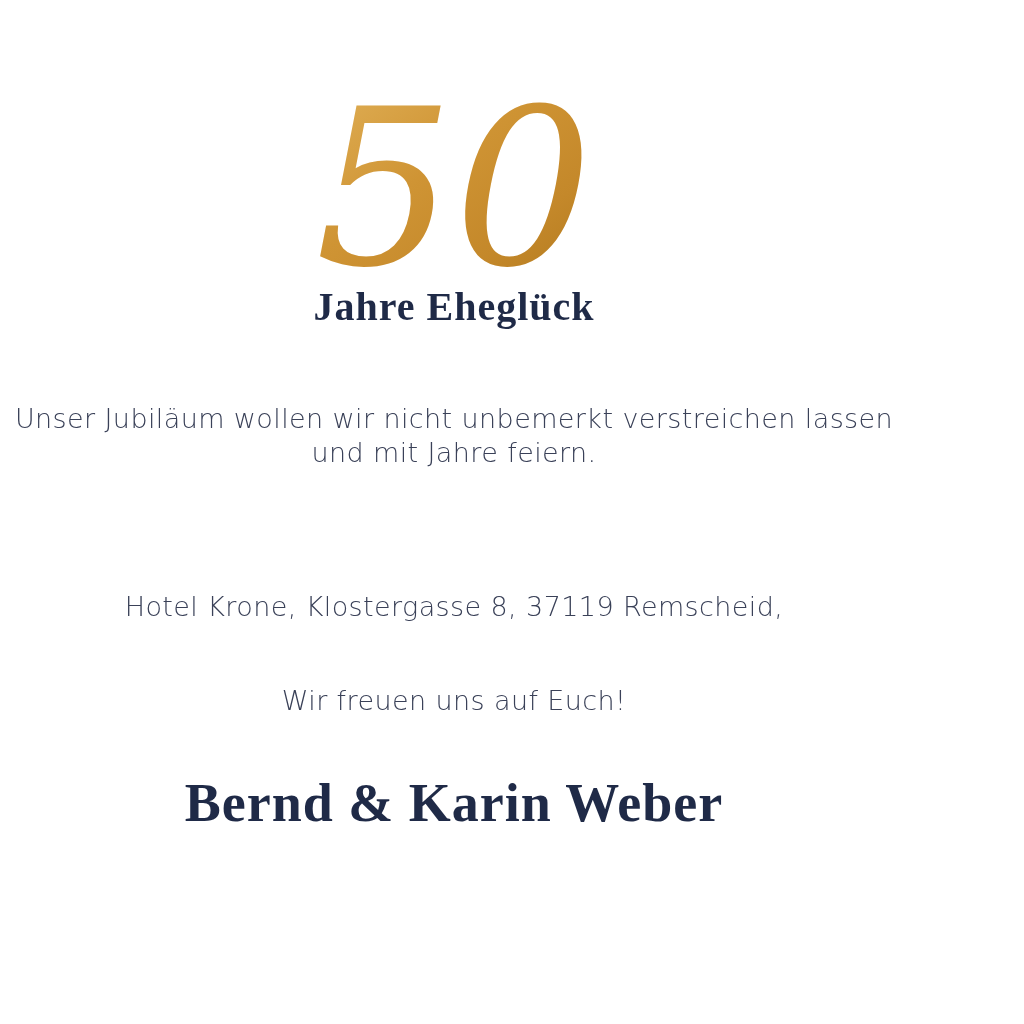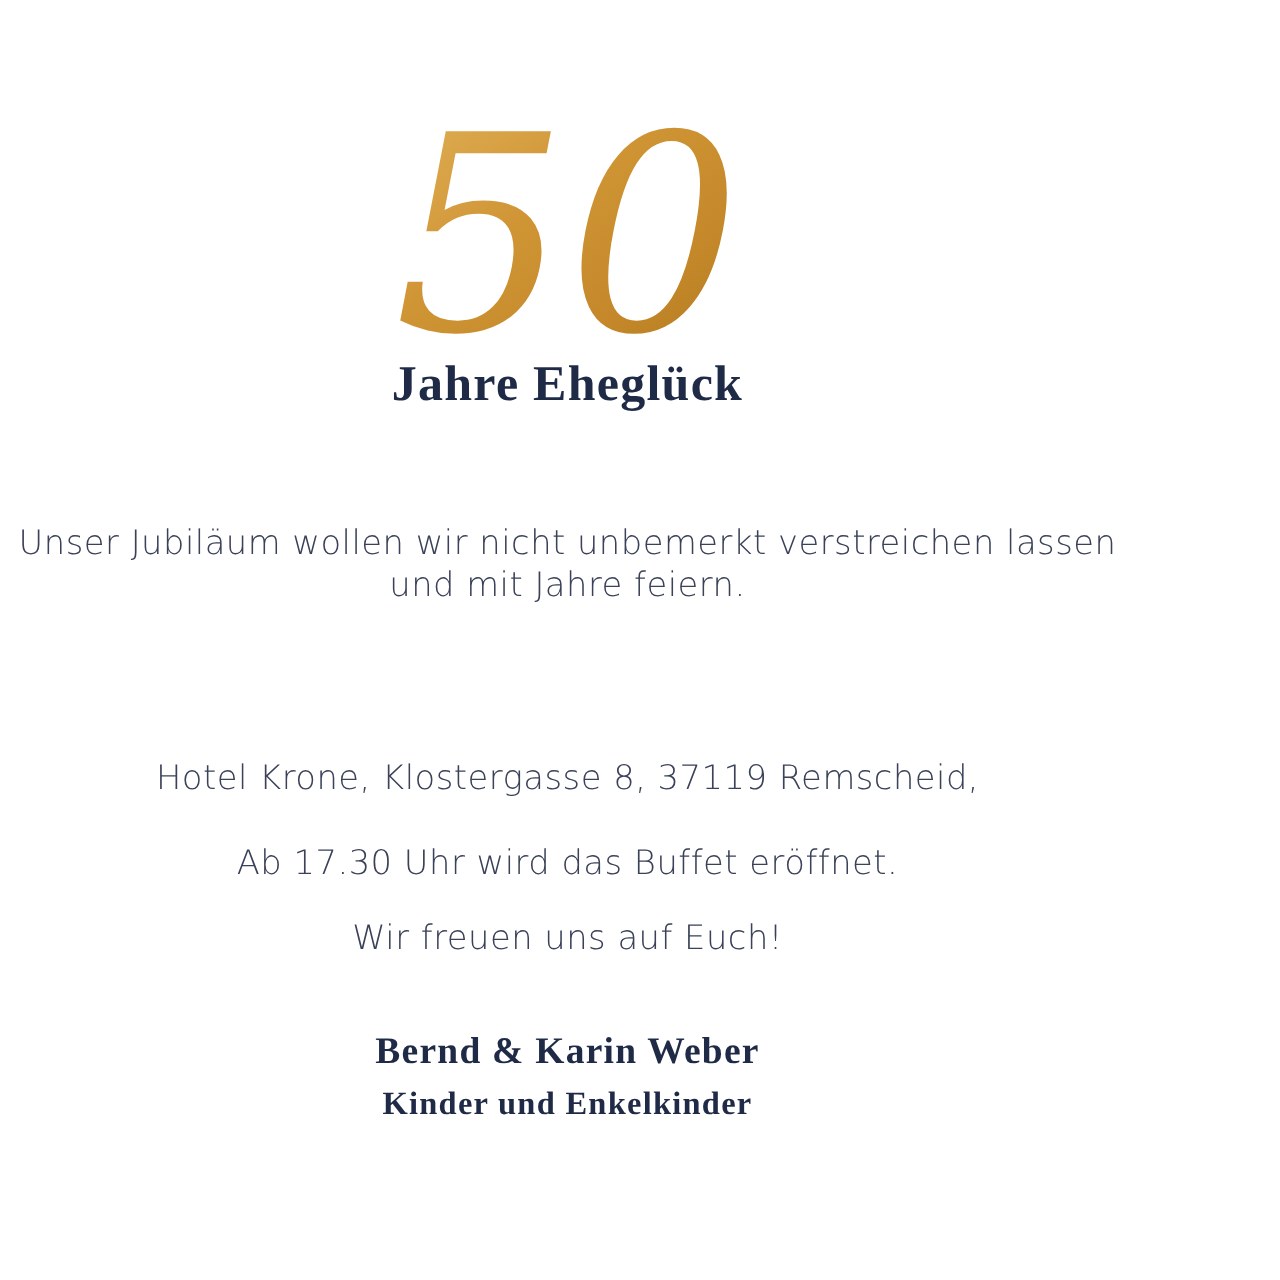--- a/index.html
+++ b/index.html
@@ -49,7 +49,7 @@
     color: #3a4158;
   }
   .message p {
-    margin: 16px 0 0 0;
+    margin: 0 0 0 0;
   }
   .message p + p {
     margin-top: 26px;

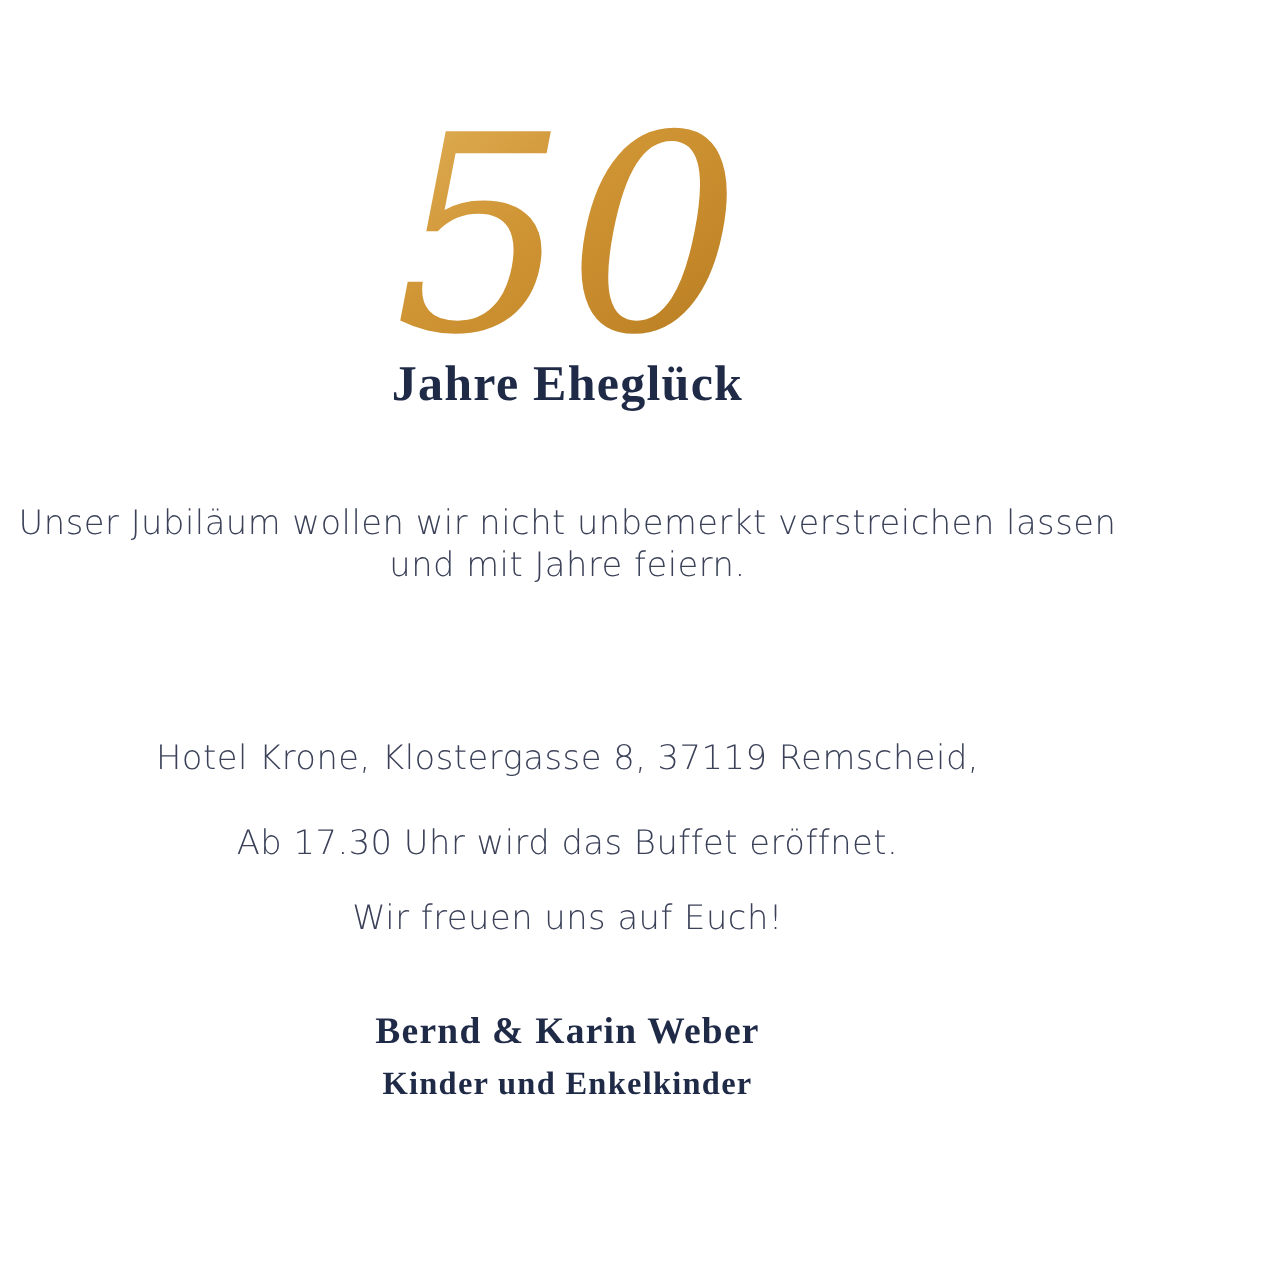--- a/index.html
+++ b/index.html
@@ -108,7 +108,6 @@
       <br>
       <span>Hotel Krone, Klostergasse 8, 37119 Remscheid,</span><br>
       <br>
-      <span>Ab 17.30 Uhr wird das Buffet eröffnet.</span>
     </p>
     <p>
       <span>Wir freuen uns auf Euch!</span>

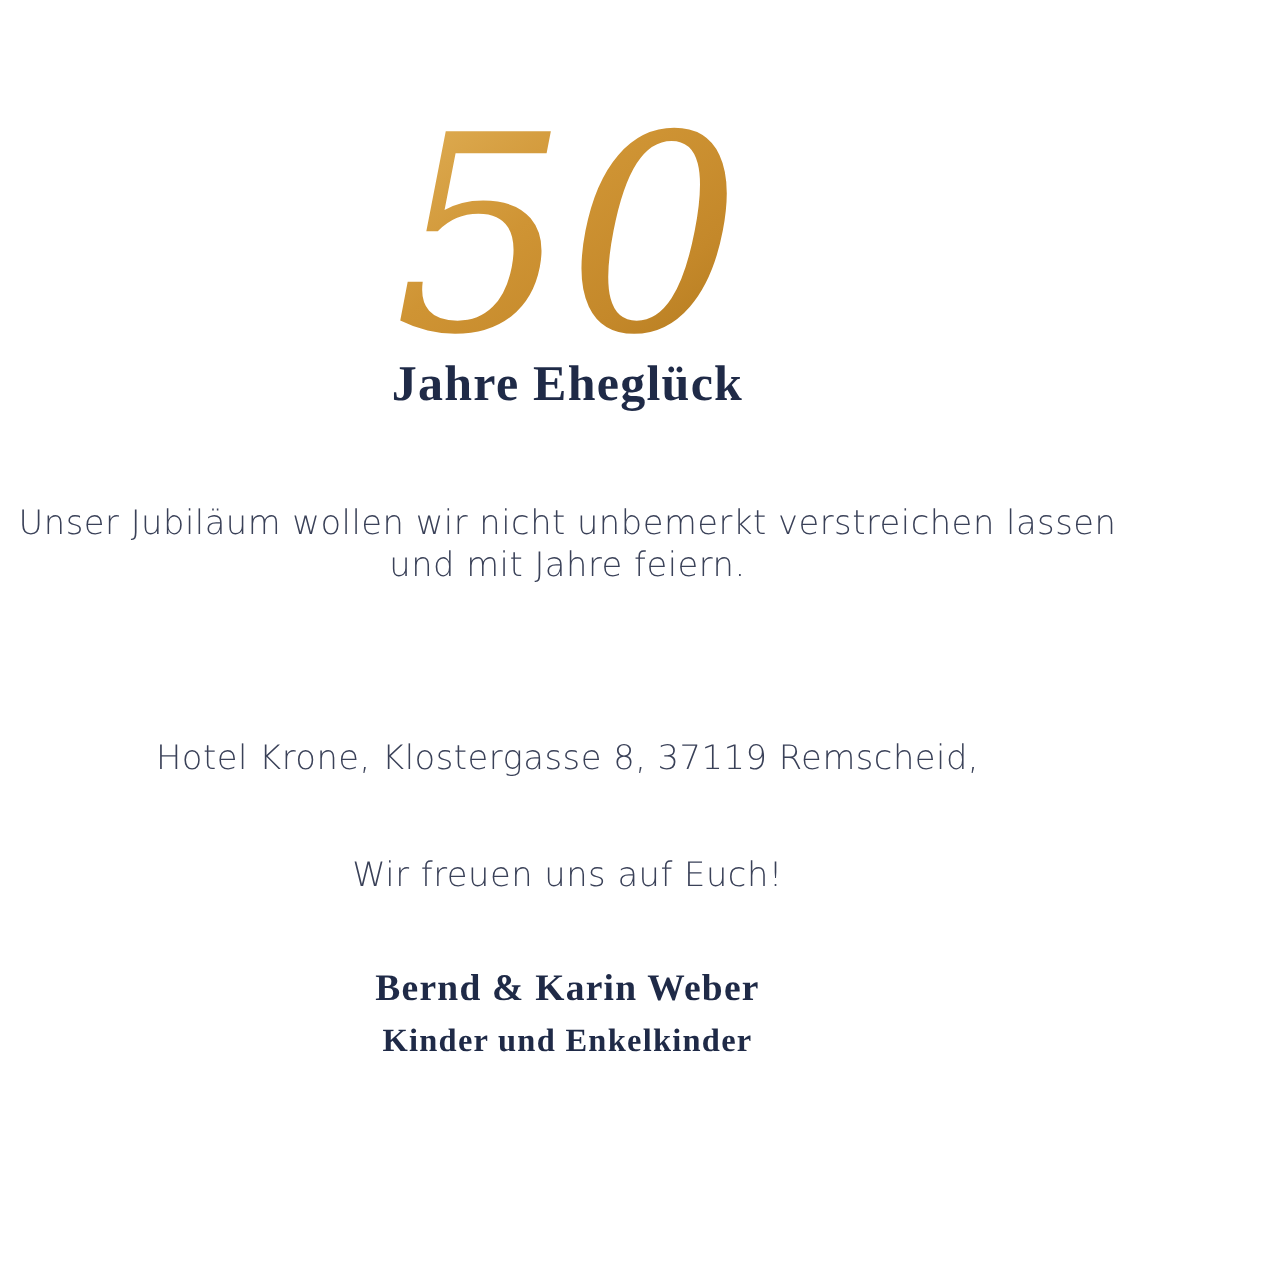--- a/index.html
+++ b/index.html
@@ -61,7 +61,7 @@
   .signature-names {
     font-family: "Liberation Serif", "DejaVu Serif", serif;
     font-weight: 600;
-    font-size: 30px;
+    font-size: 54px;
     line-height: 1.1;
     letter-spacing: 1px;
     margin: 0;

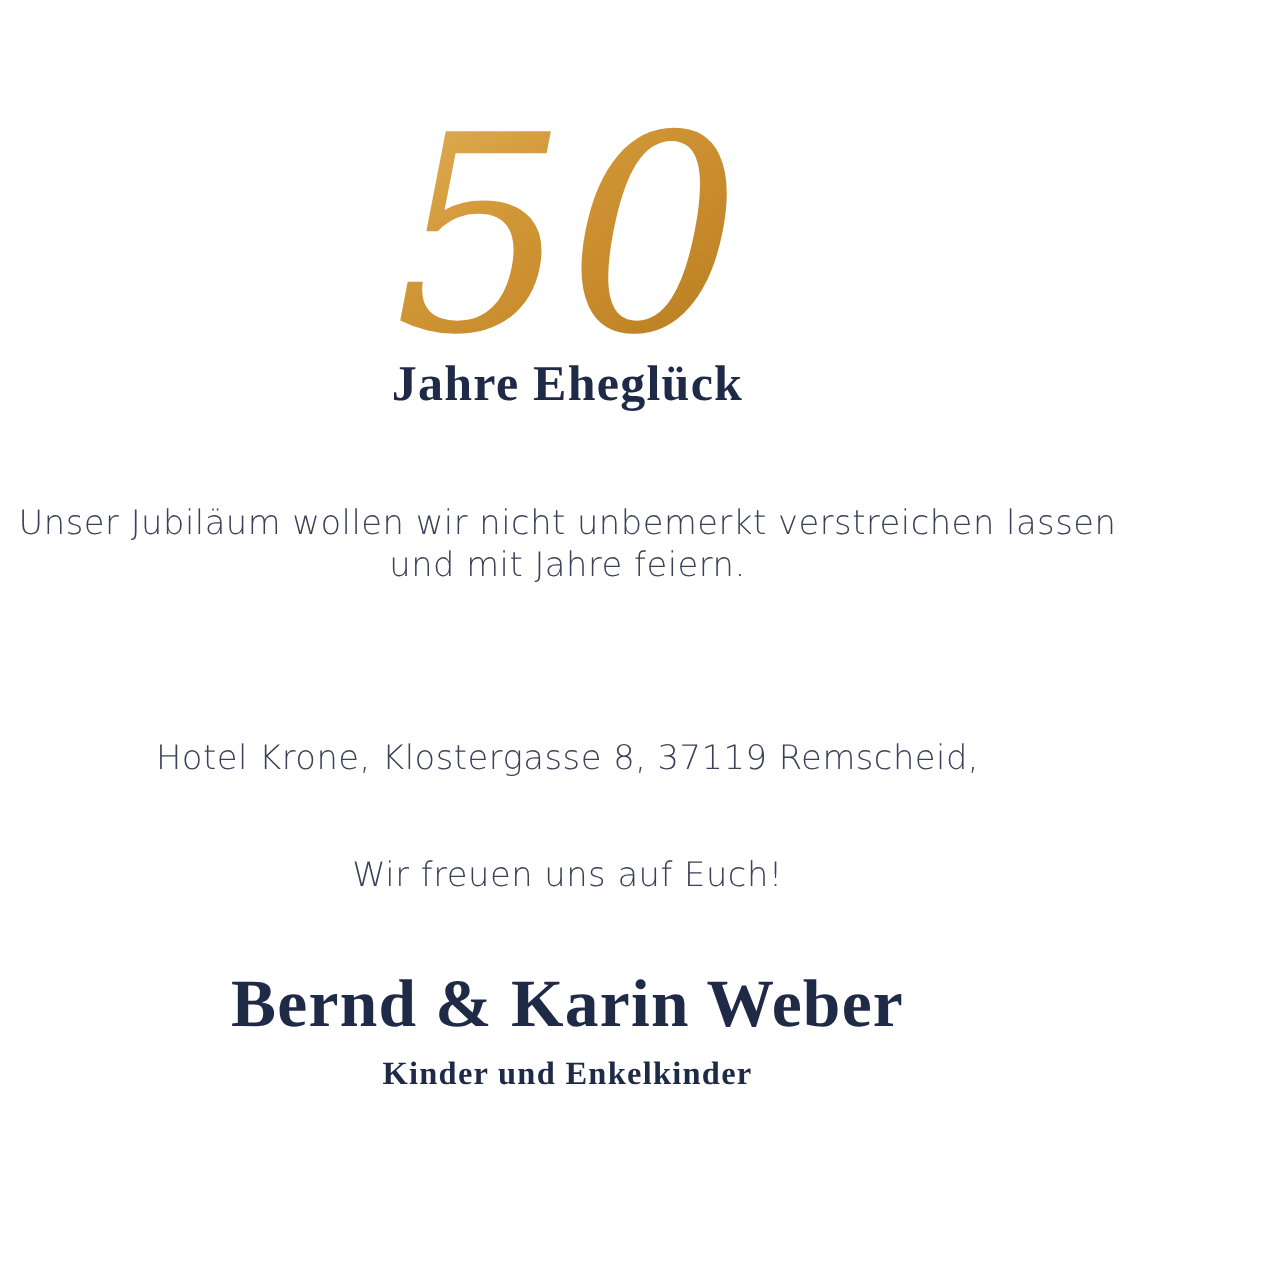--- a/index.html
+++ b/index.html
@@ -116,7 +116,6 @@
 
   <div class="signature">
     <p class="signature-names">Bernd &amp; Karin Weber</p>
-    <p class="signature-children">Kinder und Enkelkinder</p>
   </div>
 
 </div>

